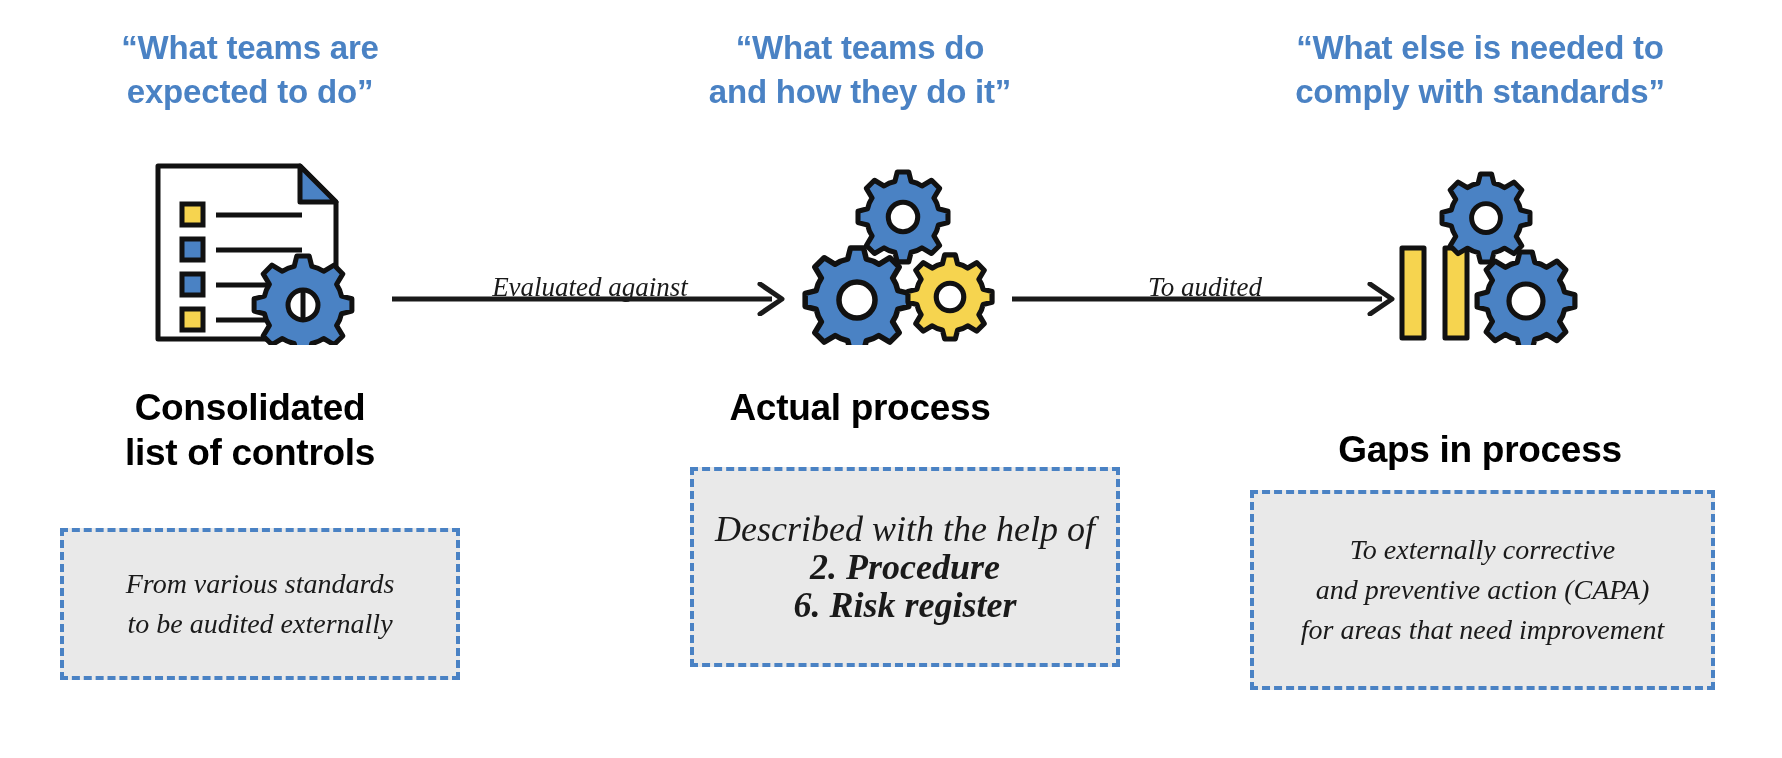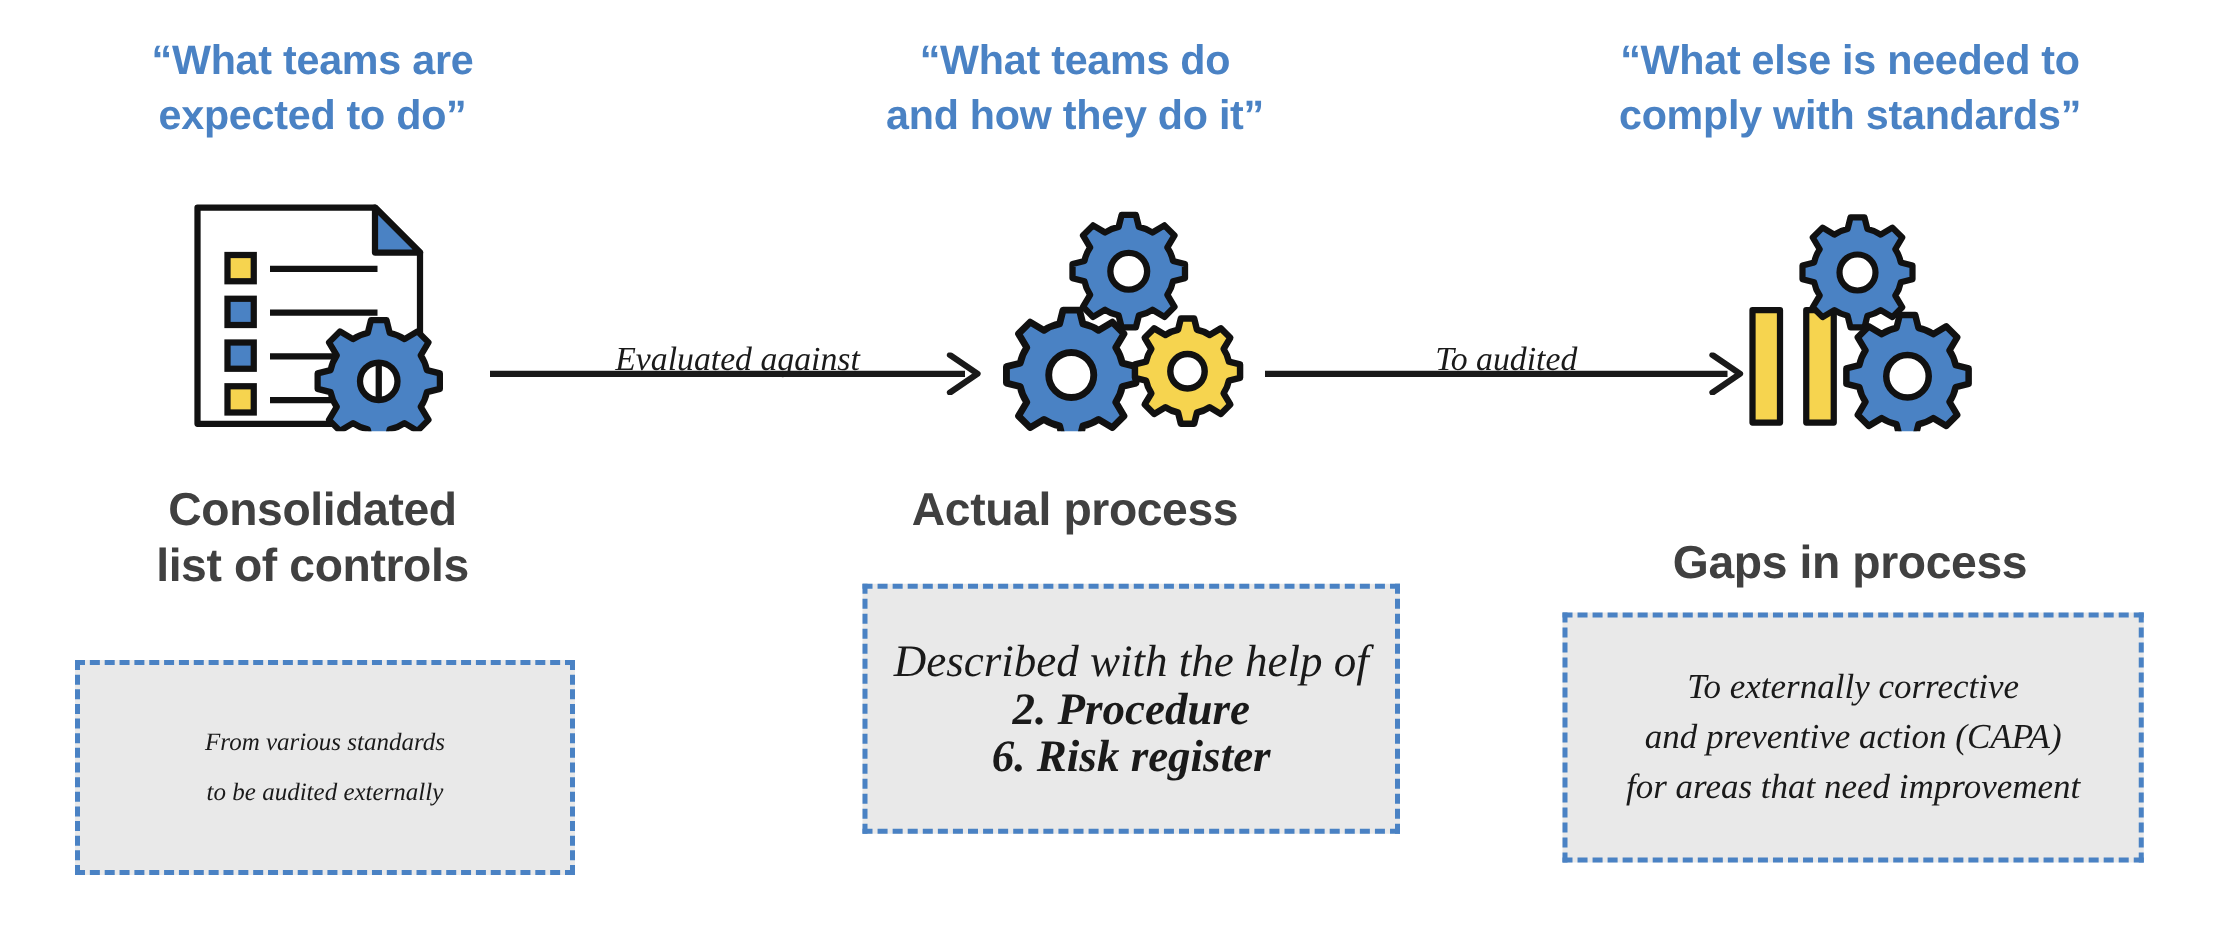--- a/index.html
+++ b/index.html
@@ -40,7 +40,7 @@
   
   .col-title {
     position: absolute;
-    color: #404040;
+    color: #000000;
     font-family: "Liberation Sans", sans-serif;
     font-weight: bold;
     font-size: 37px;

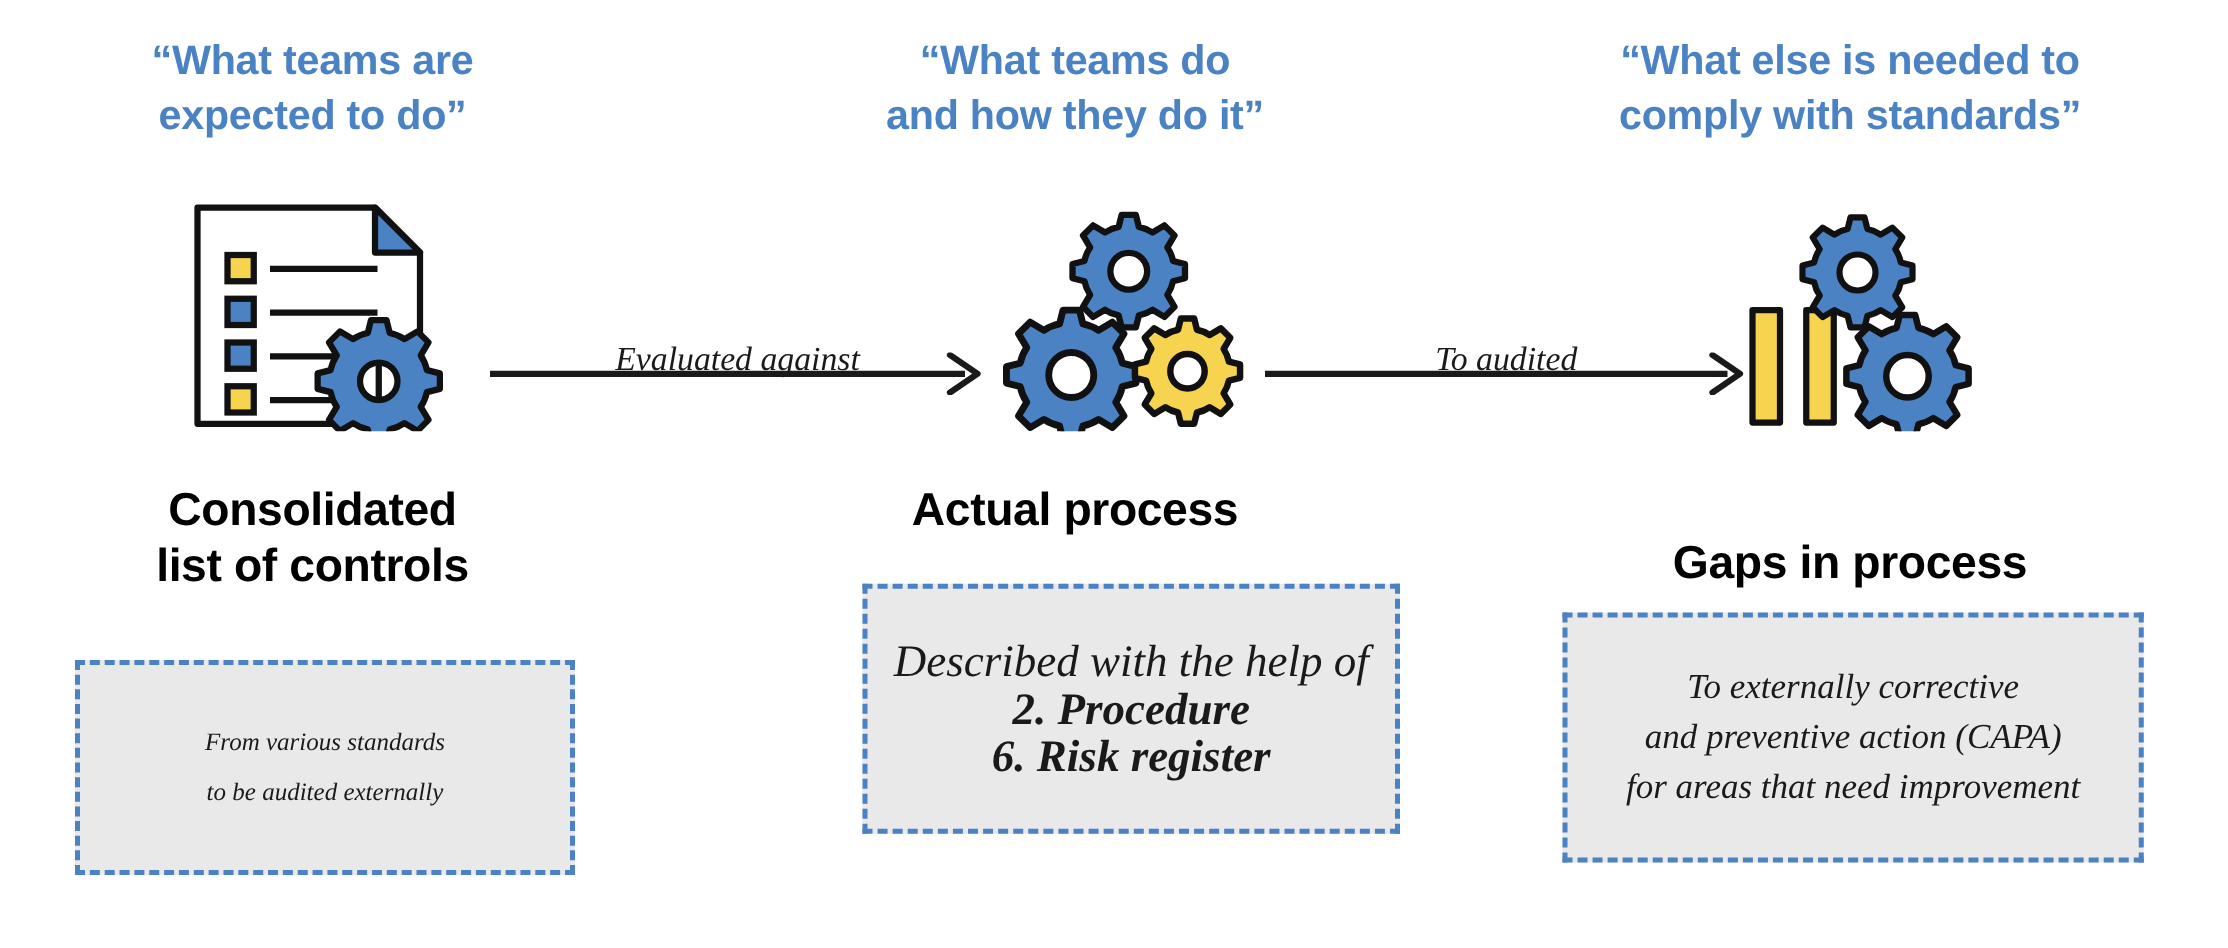--- a/index.html
+++ b/index.html
@@ -93,8 +93,8 @@
     color: #1a1a1a;
   }
   #note-1 {
-    left: 60px; top: 528px; width: 400px; height: 172px;
-    font-size: 20px; line-height: 40px;
+    left: 60px; top: 528px; width: 400px; height: 152px;
+    font-size: 28px; line-height: 40px;
   }
   #note-2 {
     left: 690px; top: 467px; width: 430px; height: 200px;

